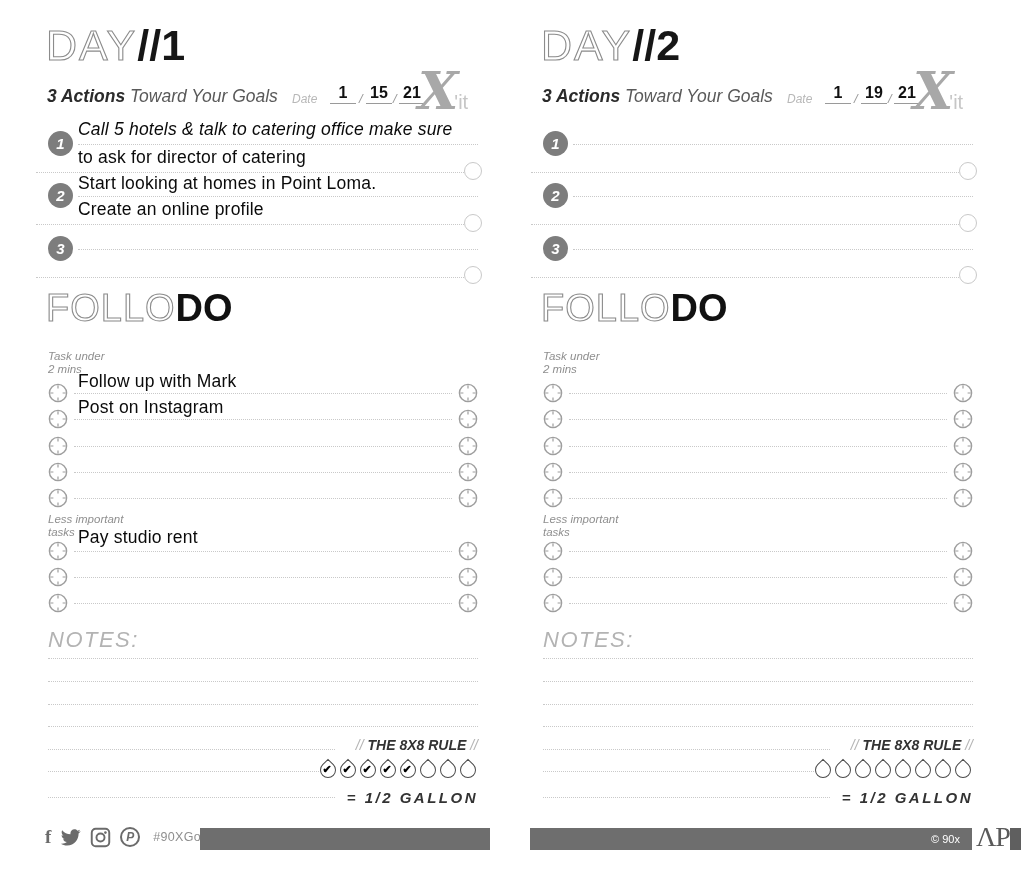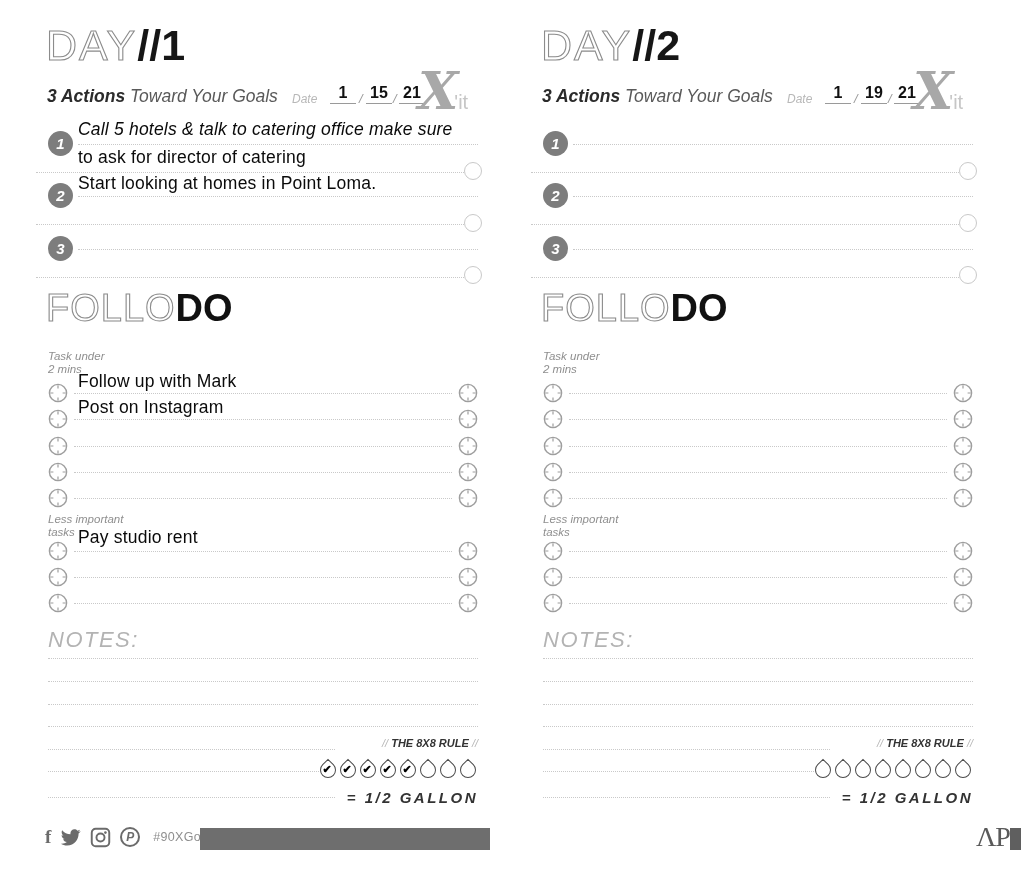--- a/index.html
+++ b/index.html
@@ -137,6 +137,7 @@
     <div class="hw hwa1">Call 5 hotels &amp; talk to catering office make sure</div>
     <div class="hw hwa2">to ask for director of catering</div>
     <div class="hw hwa3">Start looking at homes in Point Loma.</div>
+    <div class="hw hwa4">Create an online profile</div>
 
     <div class="fol">
       <span class="outline-text">FOLLO</span><span class="fol-bold">DO</span>

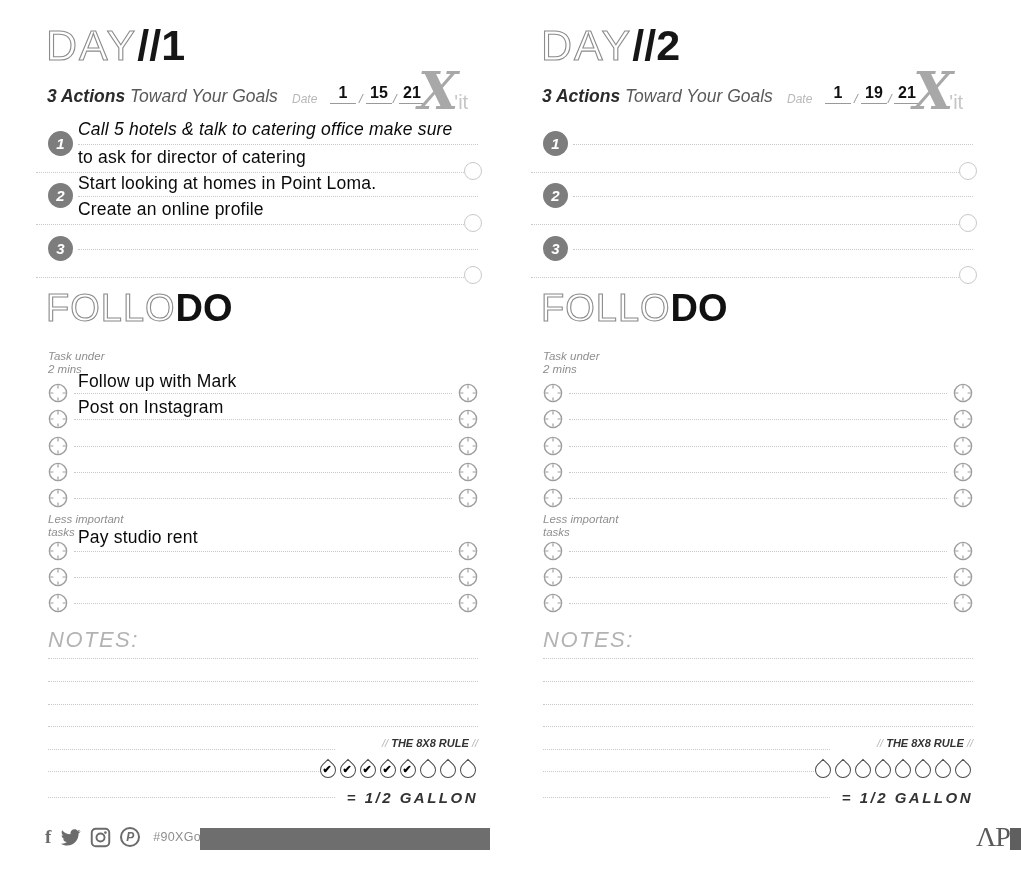--- a/index.html
+++ b/index.html
@@ -73,7 +73,7 @@
   .nl5{top:749px;} .nl6{top:771px;} .nl7{top:797px;}
 
   
-  .rule-title{position:absolute;top:737px;right:12px;font-size:11px;font-style:italic;
+  .rule-title{position:absolute;top:737px;right:12px;font-size:14px;font-style:italic;
               font-weight:700;color:#333;white-space:nowrap;}
   .rule-slash{color:#b5b5b5;font-weight:400;}
   .drops{position:absolute;top:762px;right:14px;display:flex;gap:4px;}

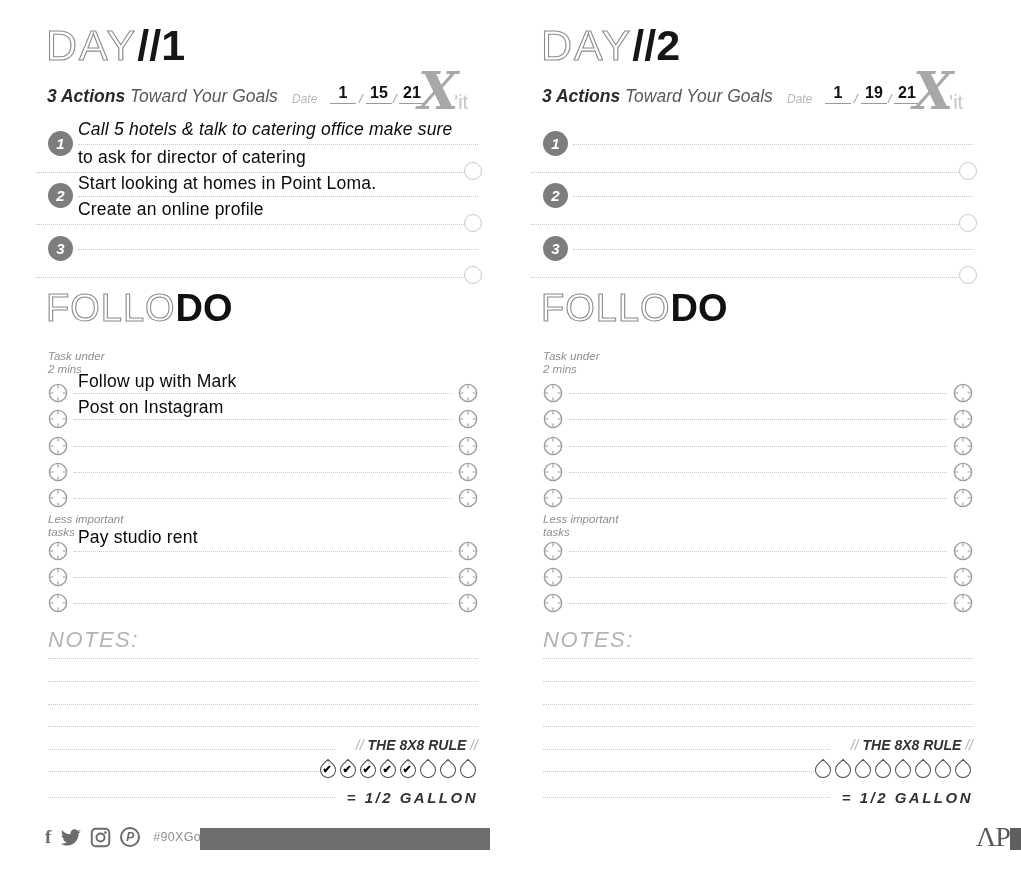--- a/index.html
+++ b/index.html
@@ -482,6 +482,9 @@
     <span class="hashtag">#90XGoalPlanner</span>
   </div>
   <div class="bar bar-left"></div>
+  <div class="bar bar-right">
+    <span>© 90x</span>
+  </div>
   <div class="ap-logo">ΛP</div>
   <div class="edge-bar"></div>
 

